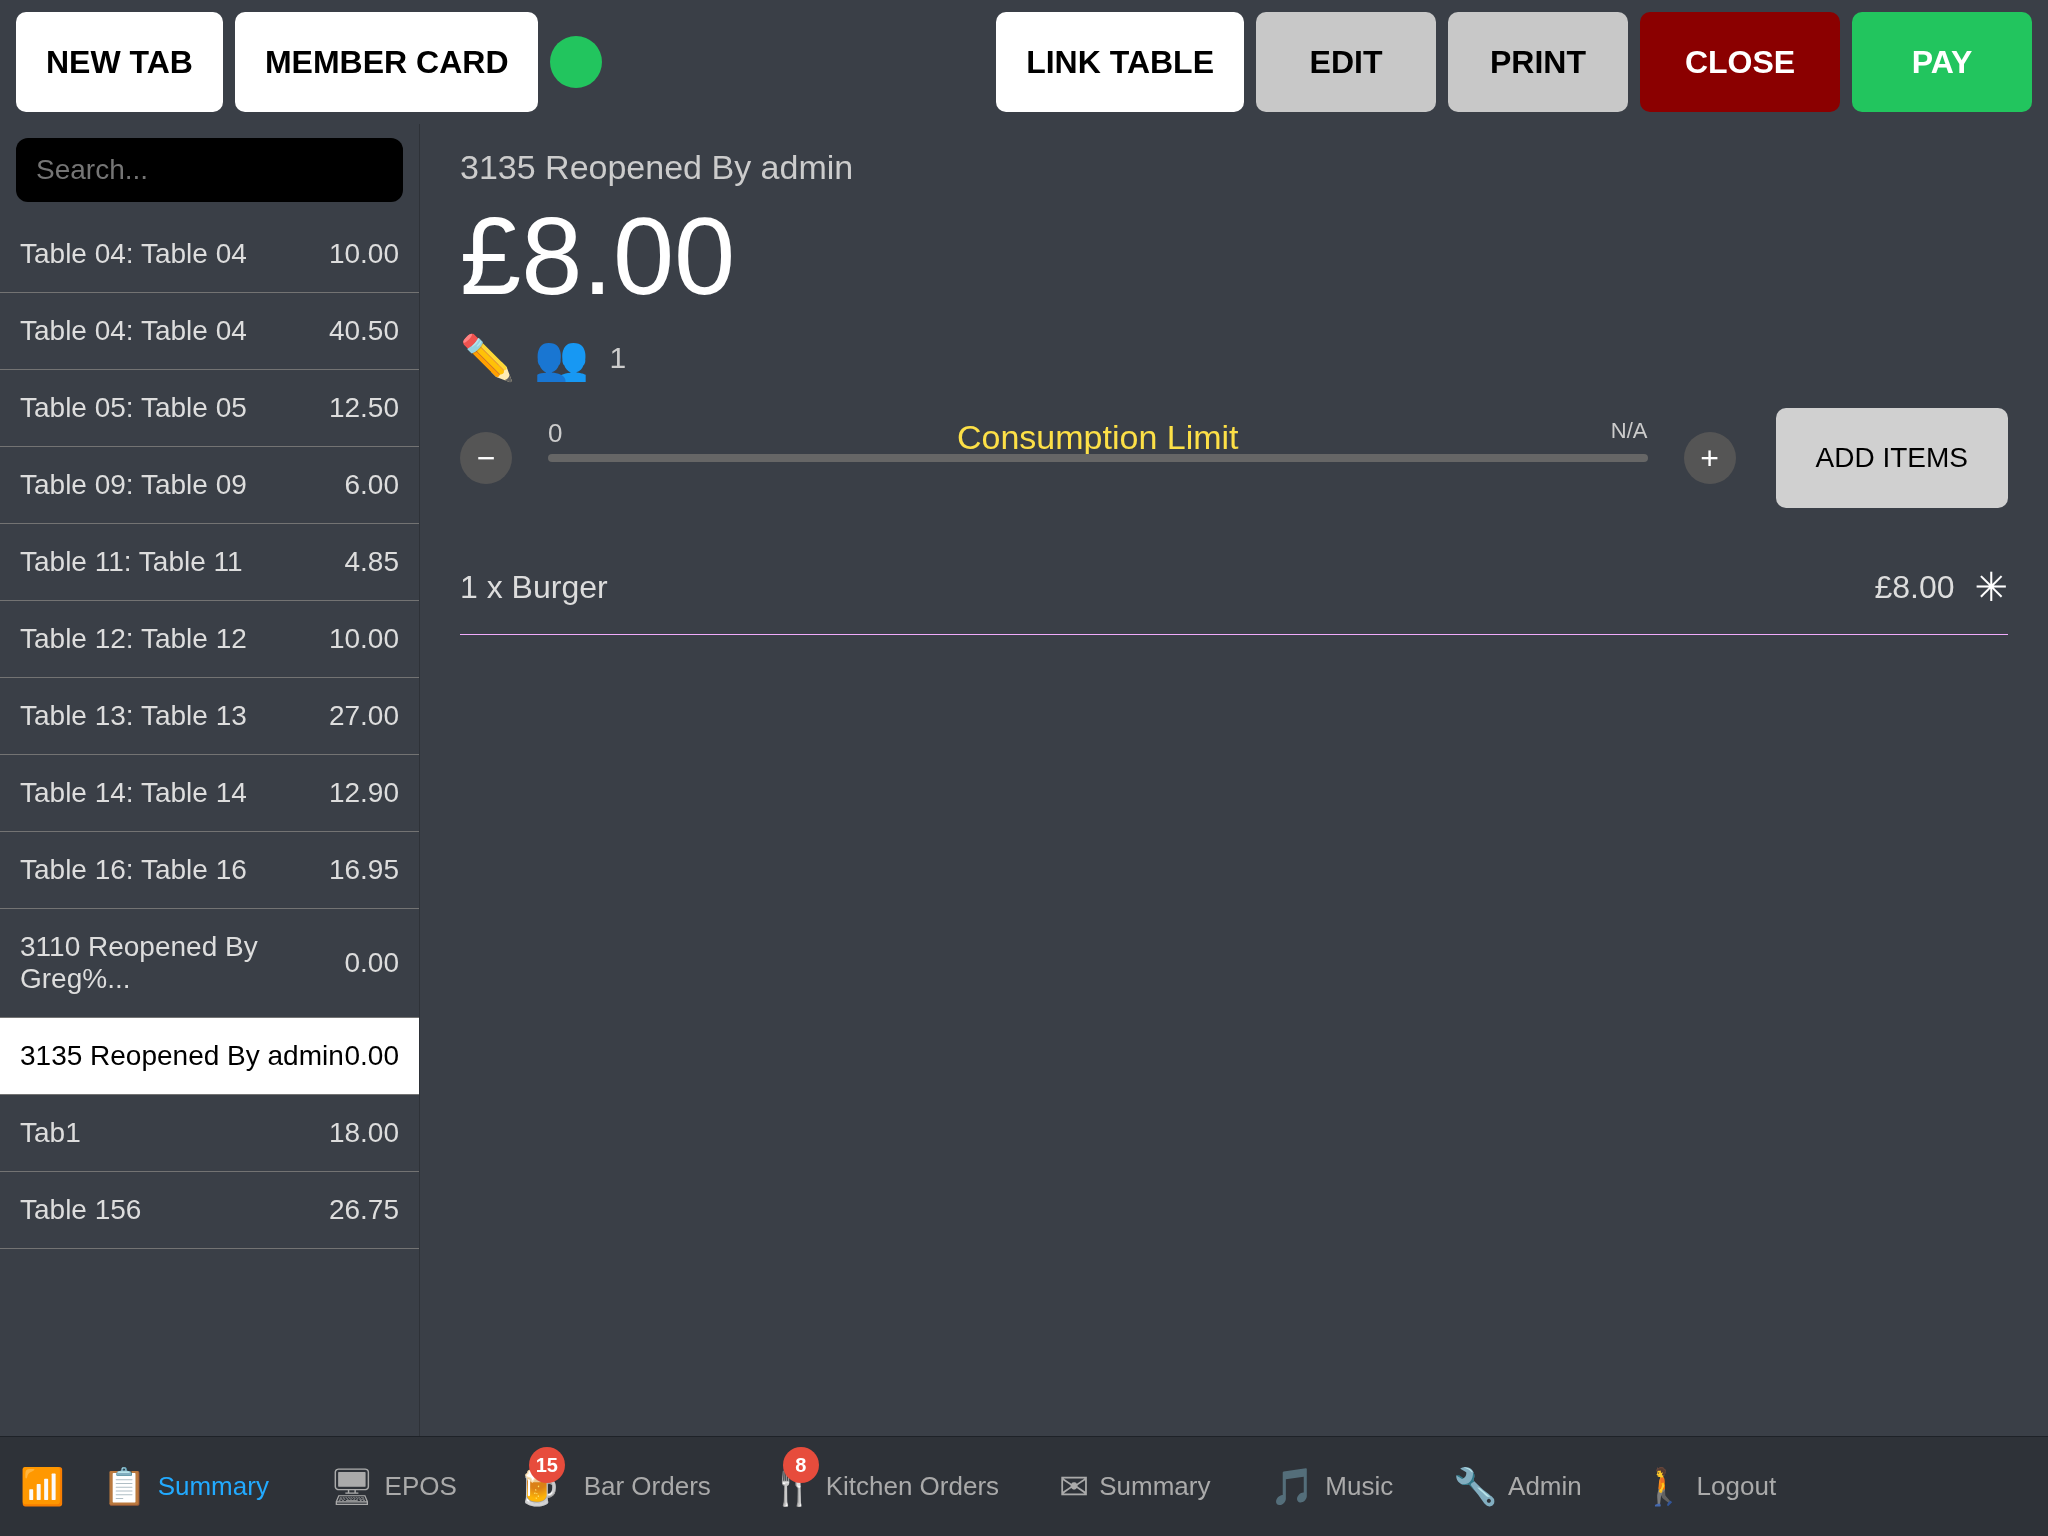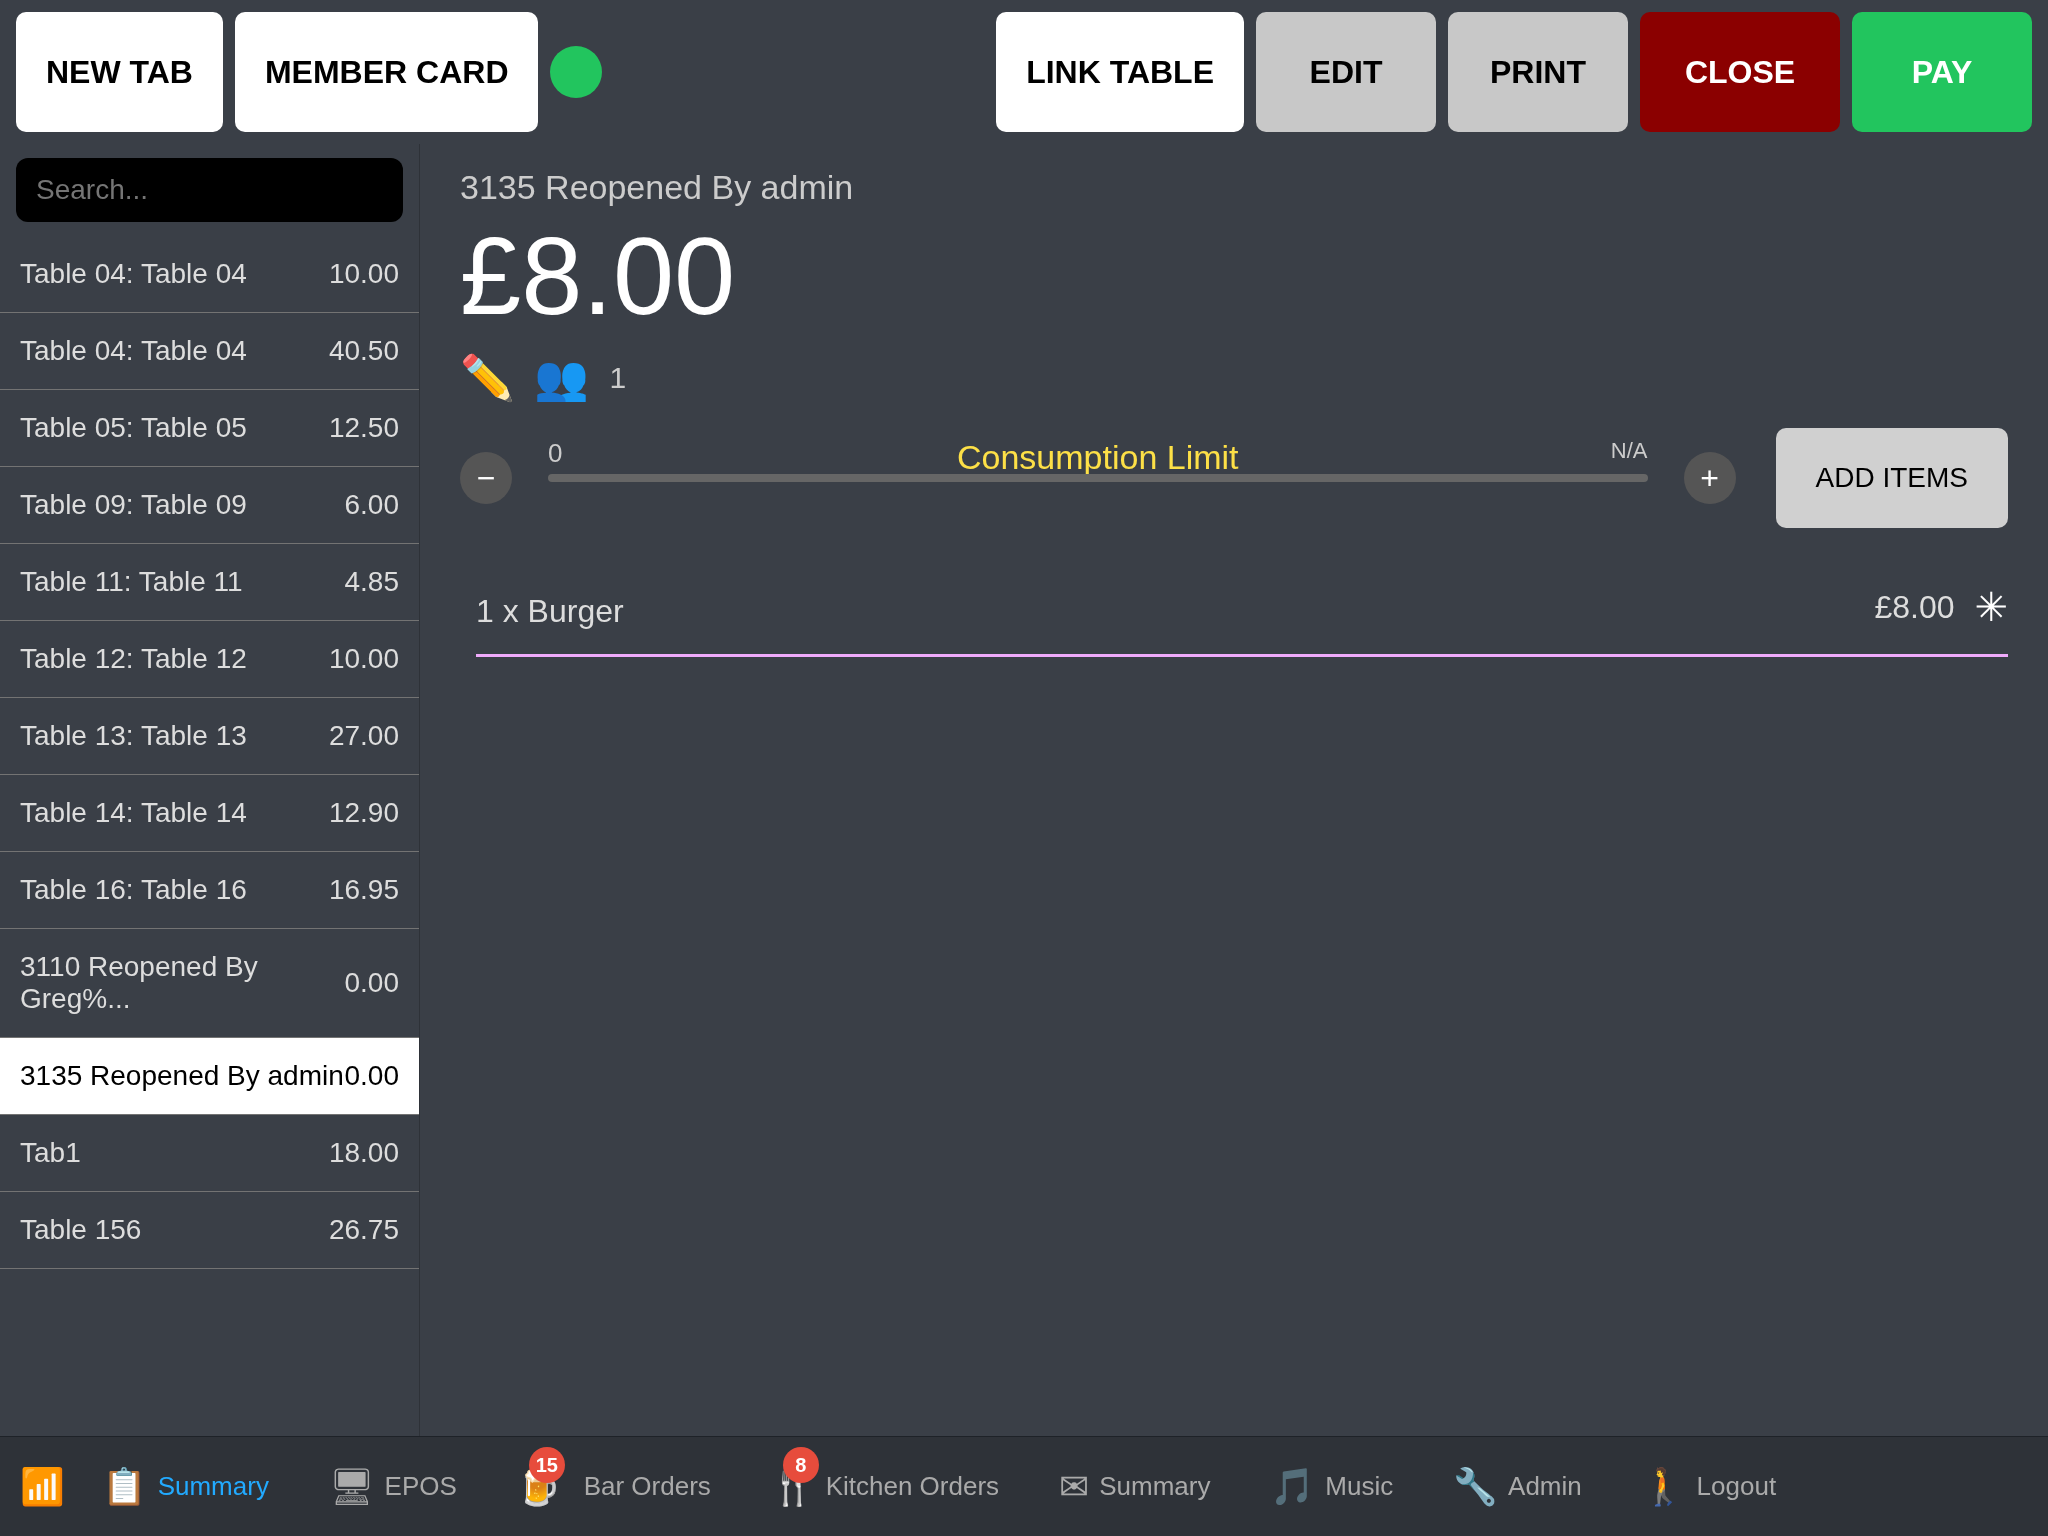--- a/index.html
+++ b/index.html
@@ -30,7 +30,7 @@
       font-weight: 600;
       cursor: pointer;
       padding: 8px 30px;
-      height: 120px;
+      height: 100px;
       min-width: 160px;
     }
     .btn-new-tab {

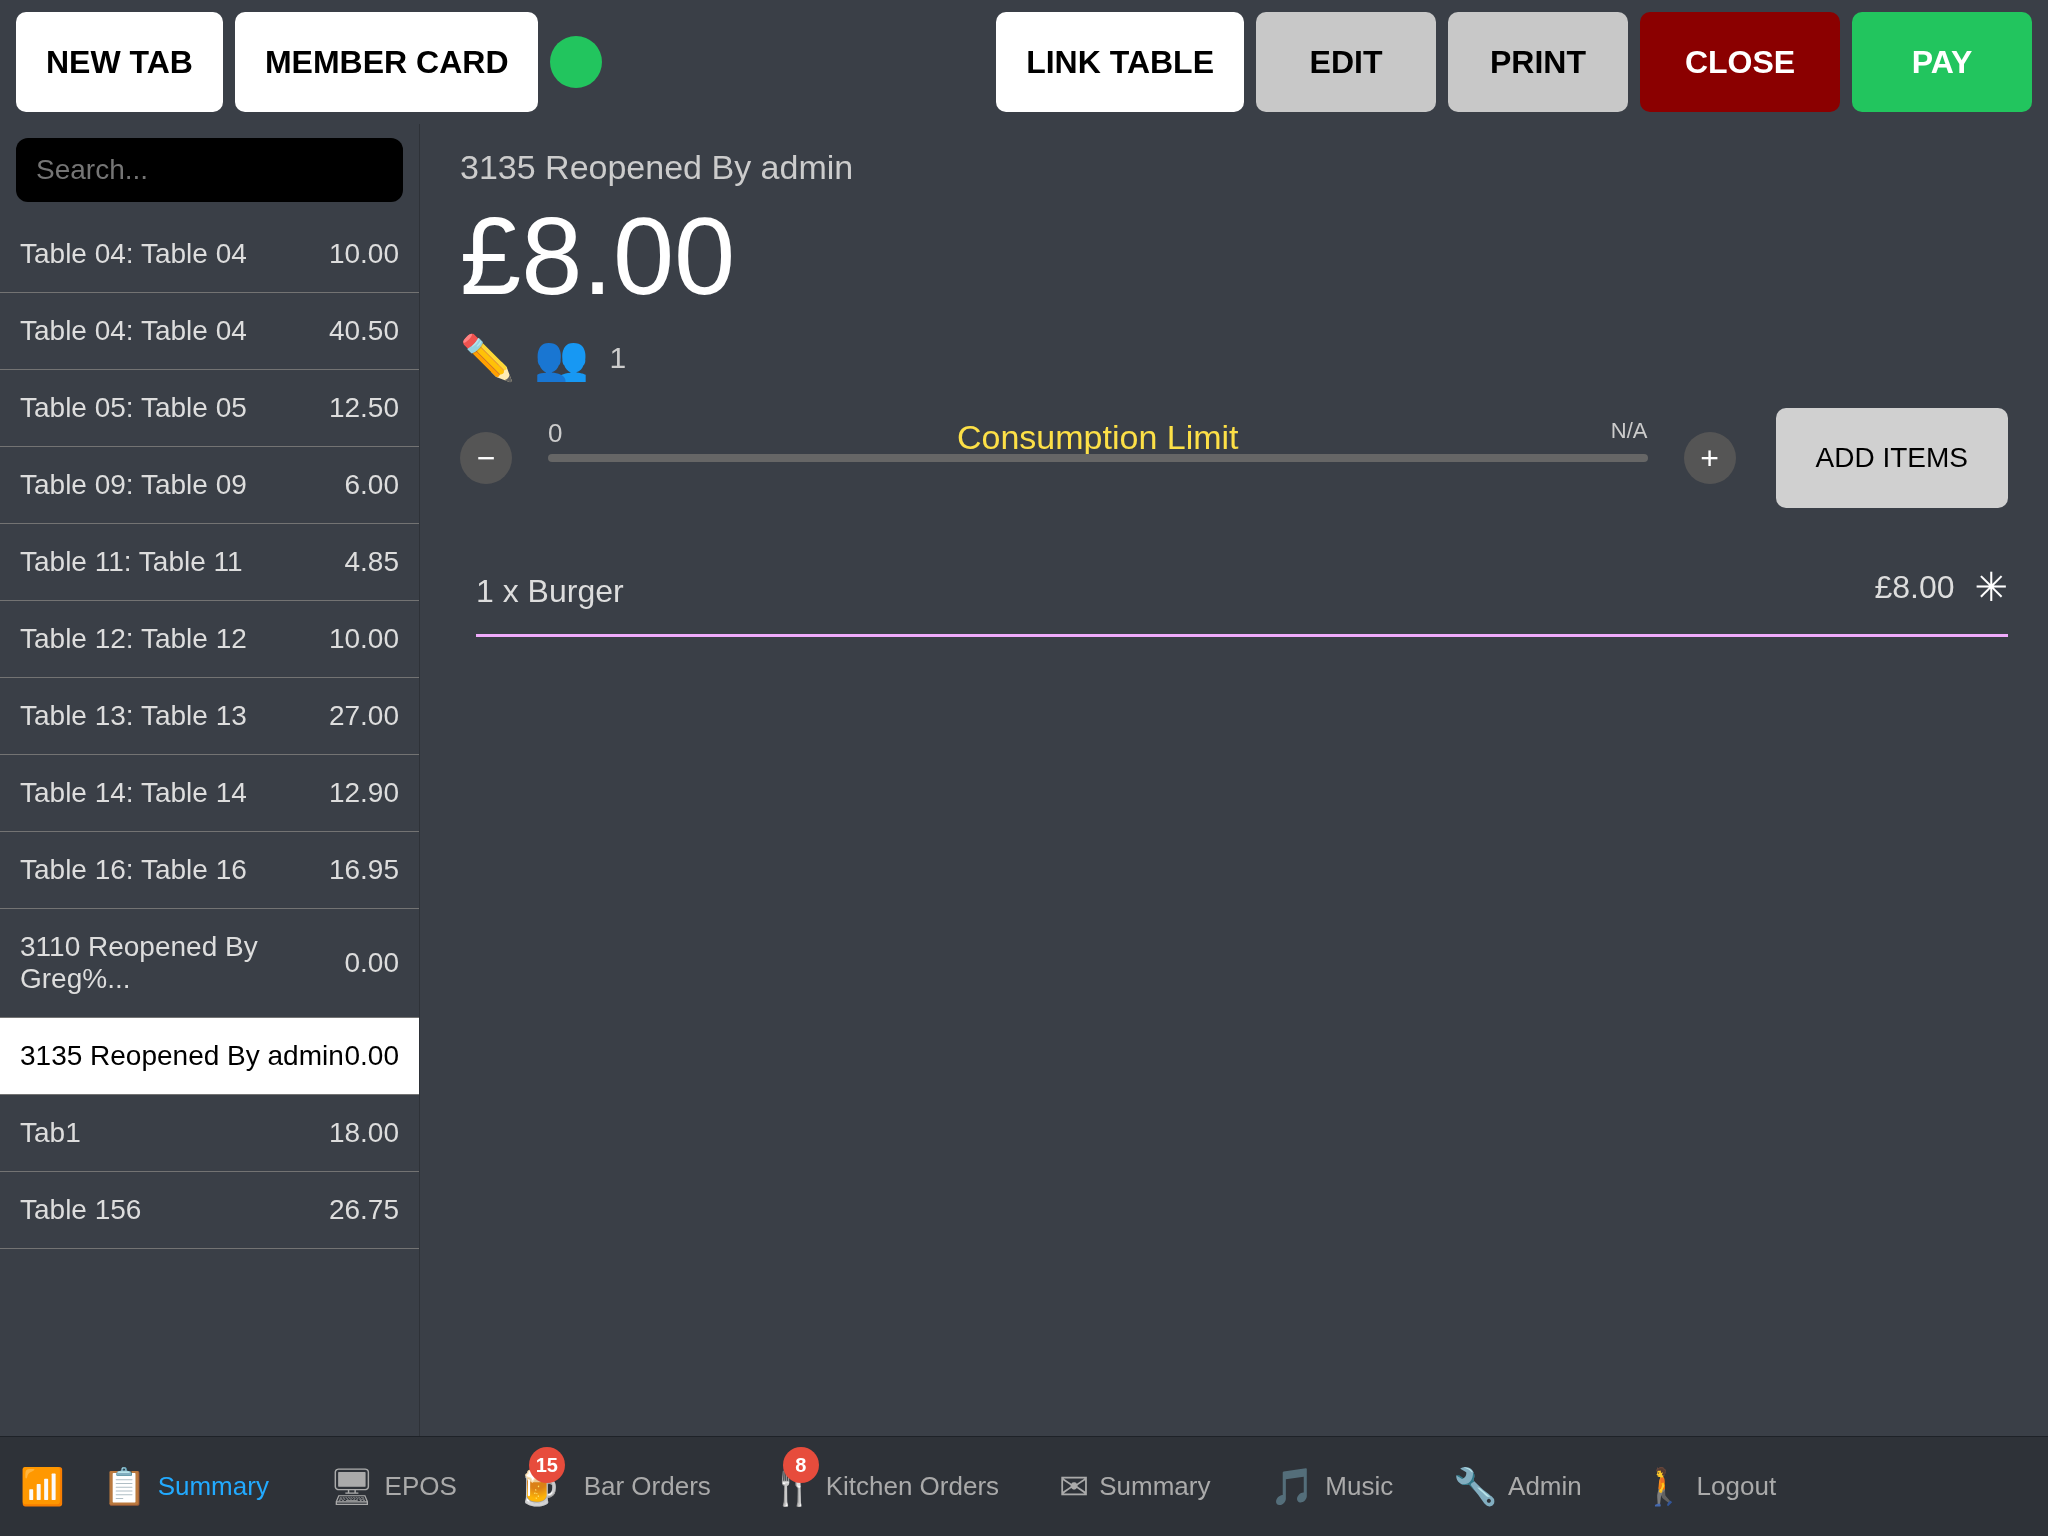--- a/index.html
+++ b/index.html
@@ -206,12 +206,11 @@
     }
     .order-item-row {
       display: flex;
-      align-items: flex-end;
+      align-items: center;
       justify-content: space-between;
       padding: 24px 0;
-      border-bottom: 3px solid #f0abfc;
+      border-bottom: 1px solid #f0abfc;
       font-size: 32px;
-      margin-left: 16px;
     }
     .order-item-name { color: #ddd; }
     .order-item-right {

